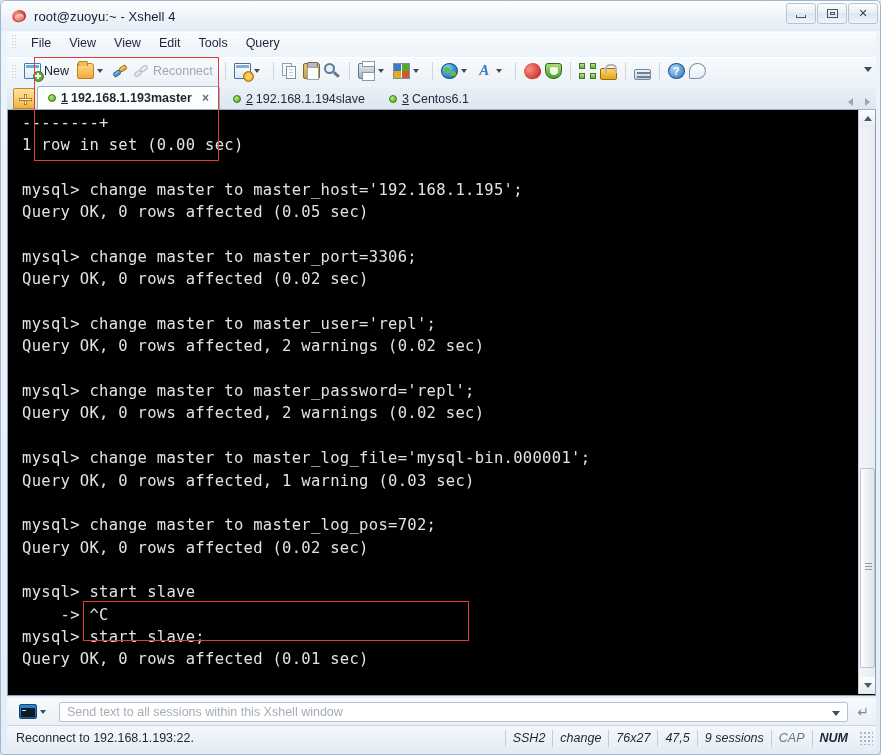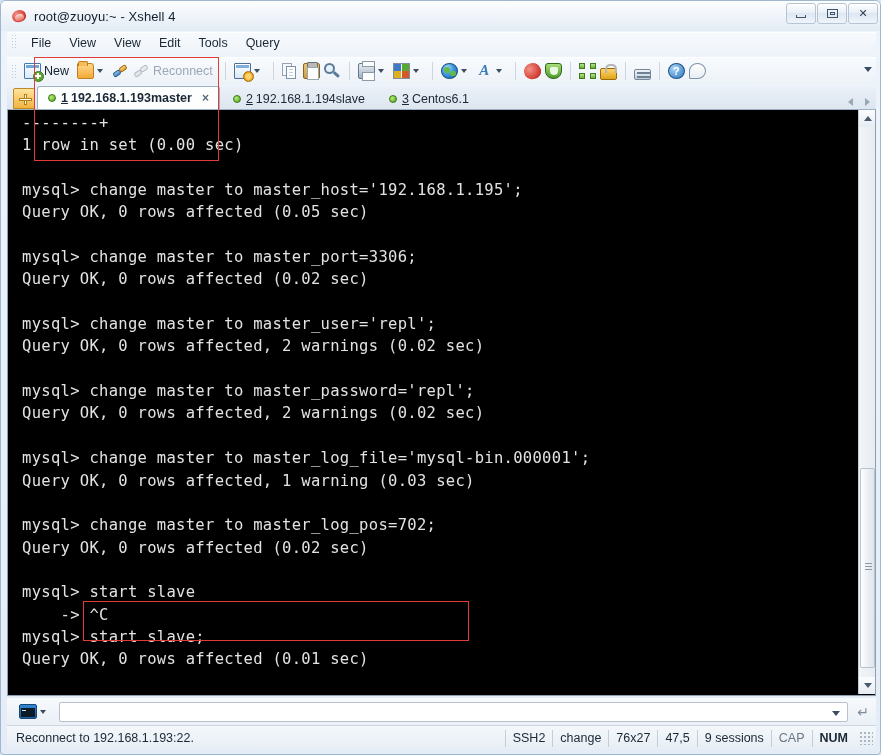--- a/index.html
+++ b/index.html
@@ -502,6 +502,7 @@
     <div class="send-ico"></div>
     <div class="caret"></div>
     <div class="send-input">
+      <span>Send text to all sessions within this Xshell window</span>
       <span class="dd"></span>
     </div>
     <div class="send-enter">↵</div>

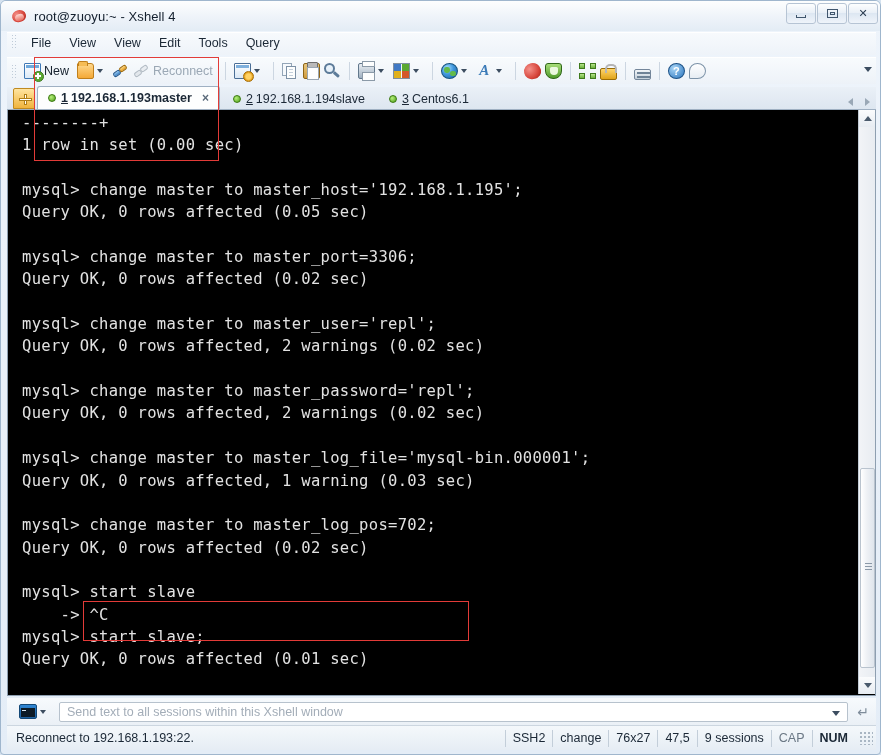--- a/index.html
+++ b/index.html
@@ -271,7 +271,7 @@
     font-size: 12.5px; color:#1b2836;
   }
   .st-left { margin-left: 9px; }
-  .st-right { margin-left:auto; display:flex; align-items:center; height:100%; }
+  .st-right { margin-left:auto; display:flex; align-items:center; height:100%;font-style:italic; }
   .st-cell { padding: 0 7px; height: 17px; display:flex; align-items:center;
              border-left: 1px solid #c3ced9; white-space:nowrap;}
   .st-cell.cap { color:#6b7885; }

